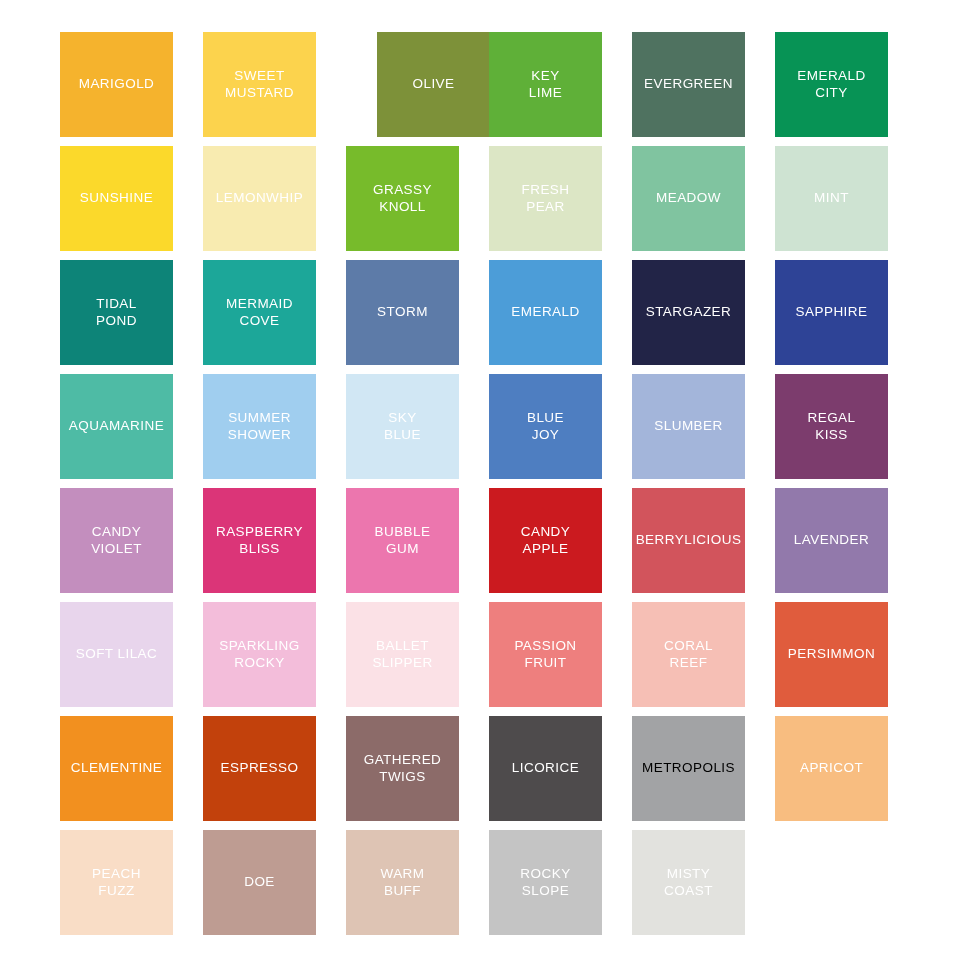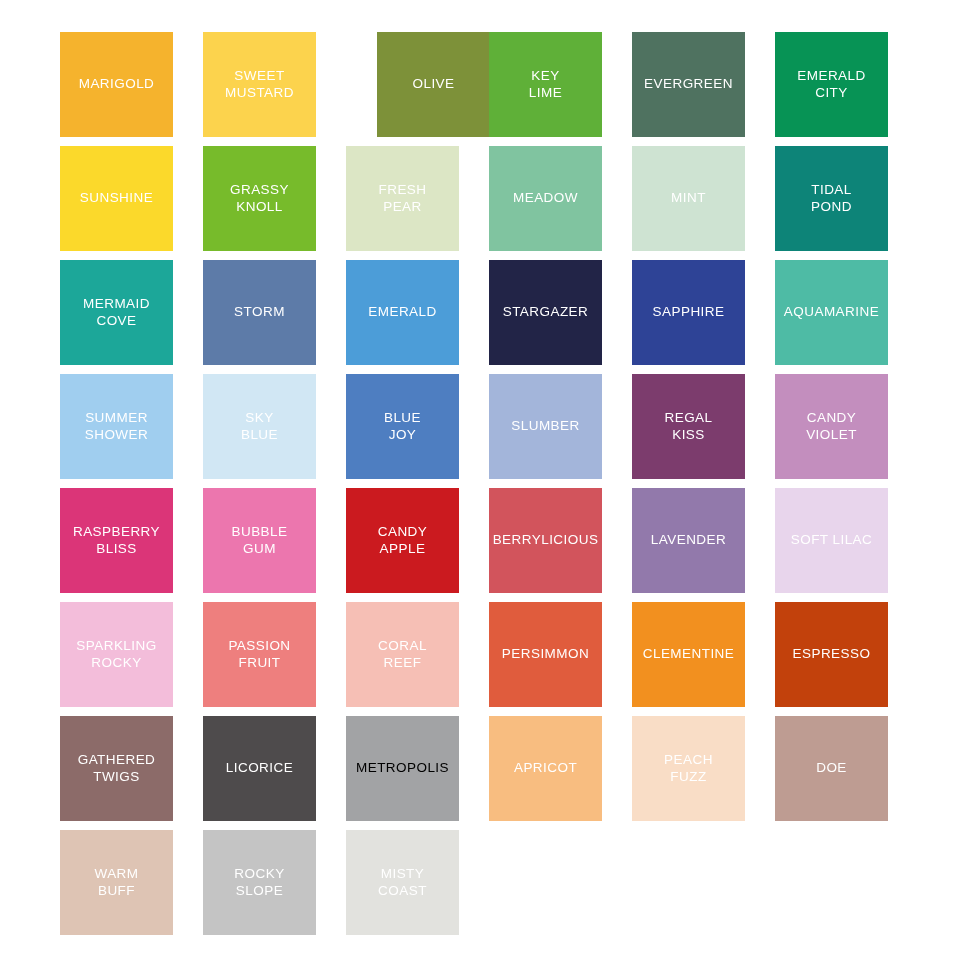--- a/index.html
+++ b/index.html
@@ -132,6 +132,13 @@
         </div>
       </div>
       <div class="swatch-cell">
+        <div class="swatch-chip" style="background: rgb(248, 235, 176);">
+          <div class="swatch-label" style="color: rgb(255, 255, 255);">
+            <span class="lbl-line">LEMONWHIP</span>
+          </div>
+        </div>
+      </div>
+      <div class="swatch-cell">
         <div class="swatch-chip" style="background: rgb(119, 187, 43);">
           <div class="swatch-label" style="color: rgb(255, 255, 255);">
             <span class="lbl-line">GRASSY</span>

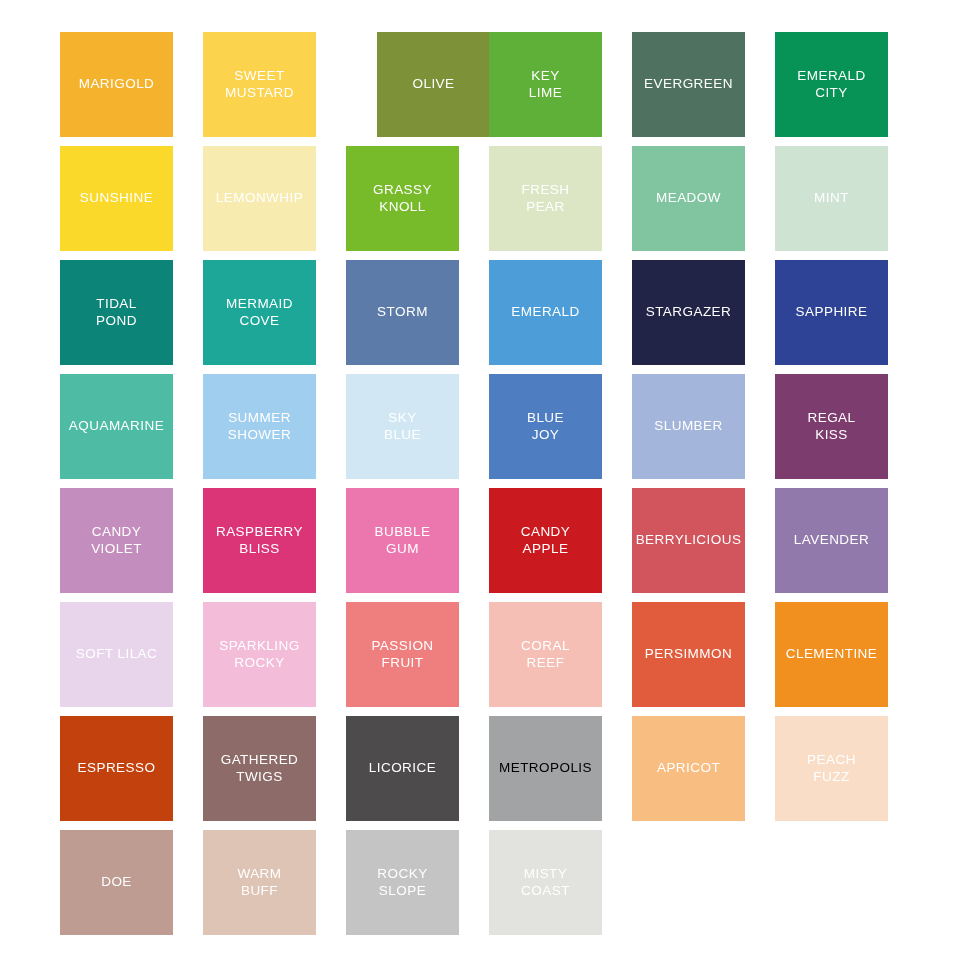--- a/index.html
+++ b/index.html
@@ -320,6 +320,14 @@
         </div>
       </div>
       <div class="swatch-cell">
+        <div class="swatch-chip" style="background: rgb(251, 225, 230);">
+          <div class="swatch-label" style="color: rgb(255, 255, 255);">
+            <span class="lbl-line">BALLET</span>
+            <span class="lbl-line">SLIPPER</span>
+          </div>
+        </div>
+      </div>
+      <div class="swatch-cell">
         <div class="swatch-chip" style="background: rgb(238, 127, 126);">
           <div class="swatch-label" style="color: rgb(255, 255, 255);">
             <span class="lbl-line">PASSION</span>

